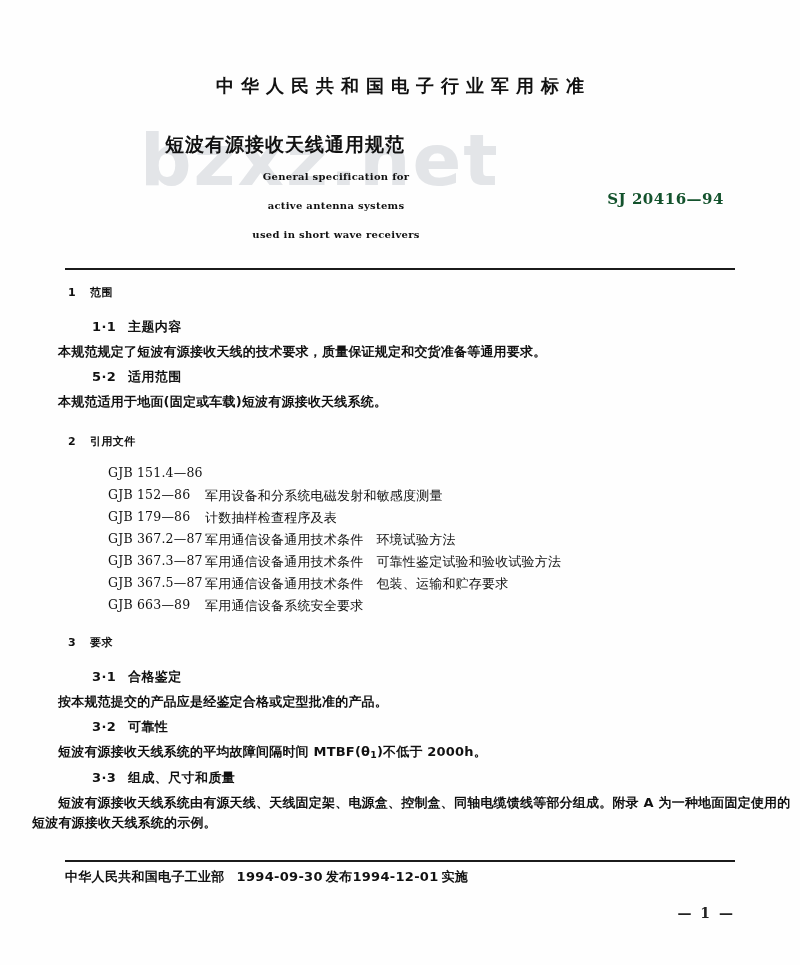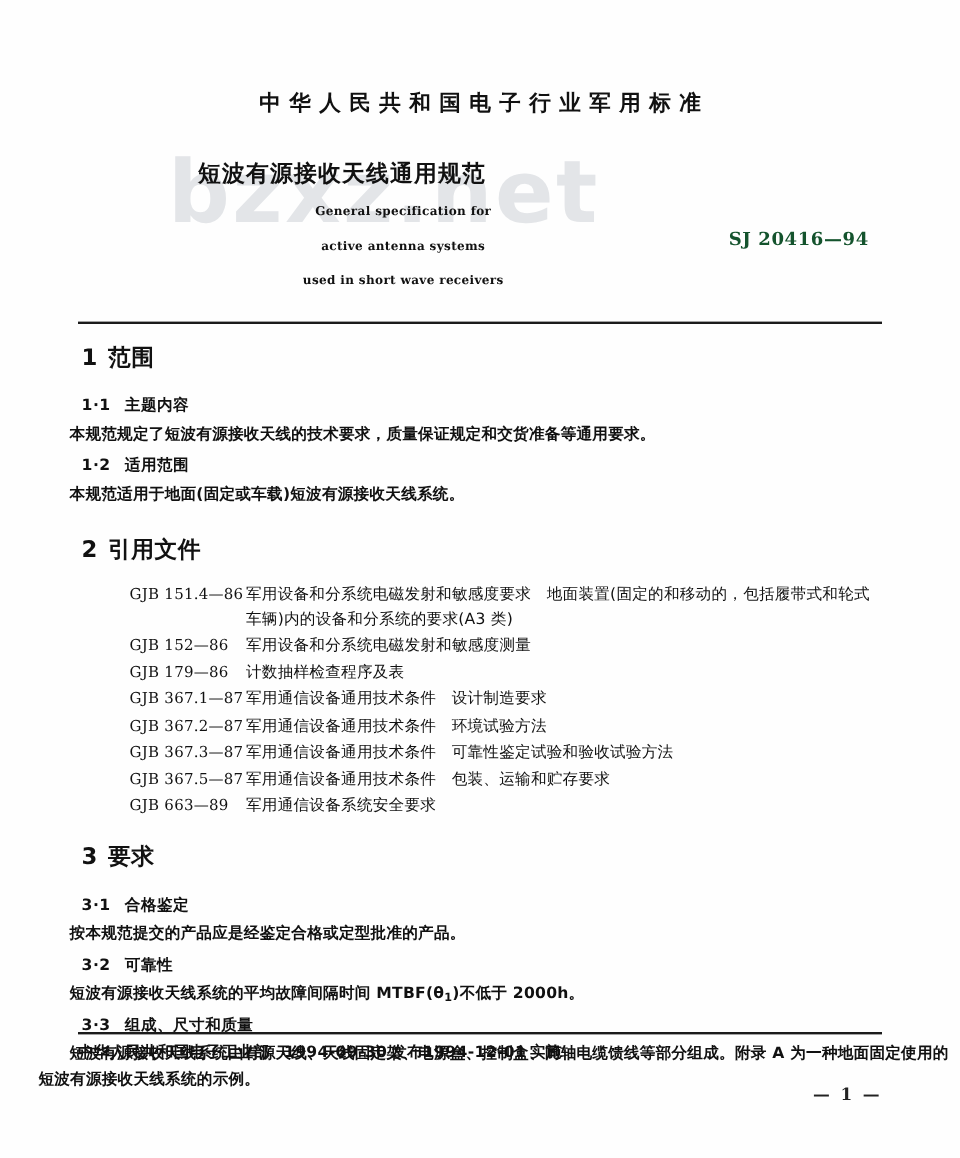--- a/index.html
+++ b/index.html
@@ -116,7 +116,7 @@
   }
 
   .h1 {
-    font-size: 19px;
+    font-size: 11px;
     font-weight: 700;
     color: #111;
     margin: 0;

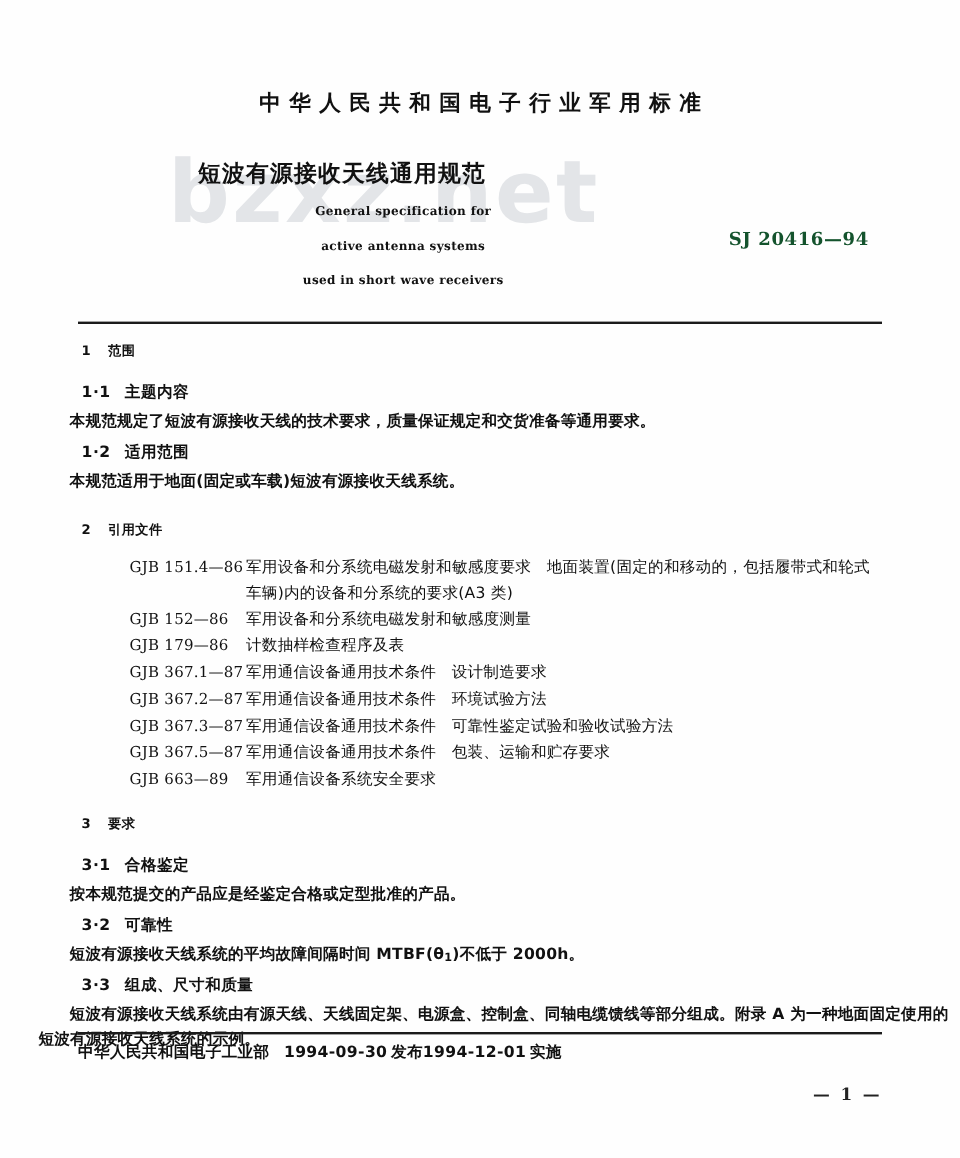--- a/index.html
+++ b/index.html
@@ -133,7 +133,7 @@
     padding-left: 68px;
     letter-spacing: 0.4px;
   }
-  .h2 .num { display: inline-block; min-width: 36px; }
+  .h2 .num { display: inline-block; min-width: 36px; margin-left: 24px; }
 
   .para {
     font-size: 13px;

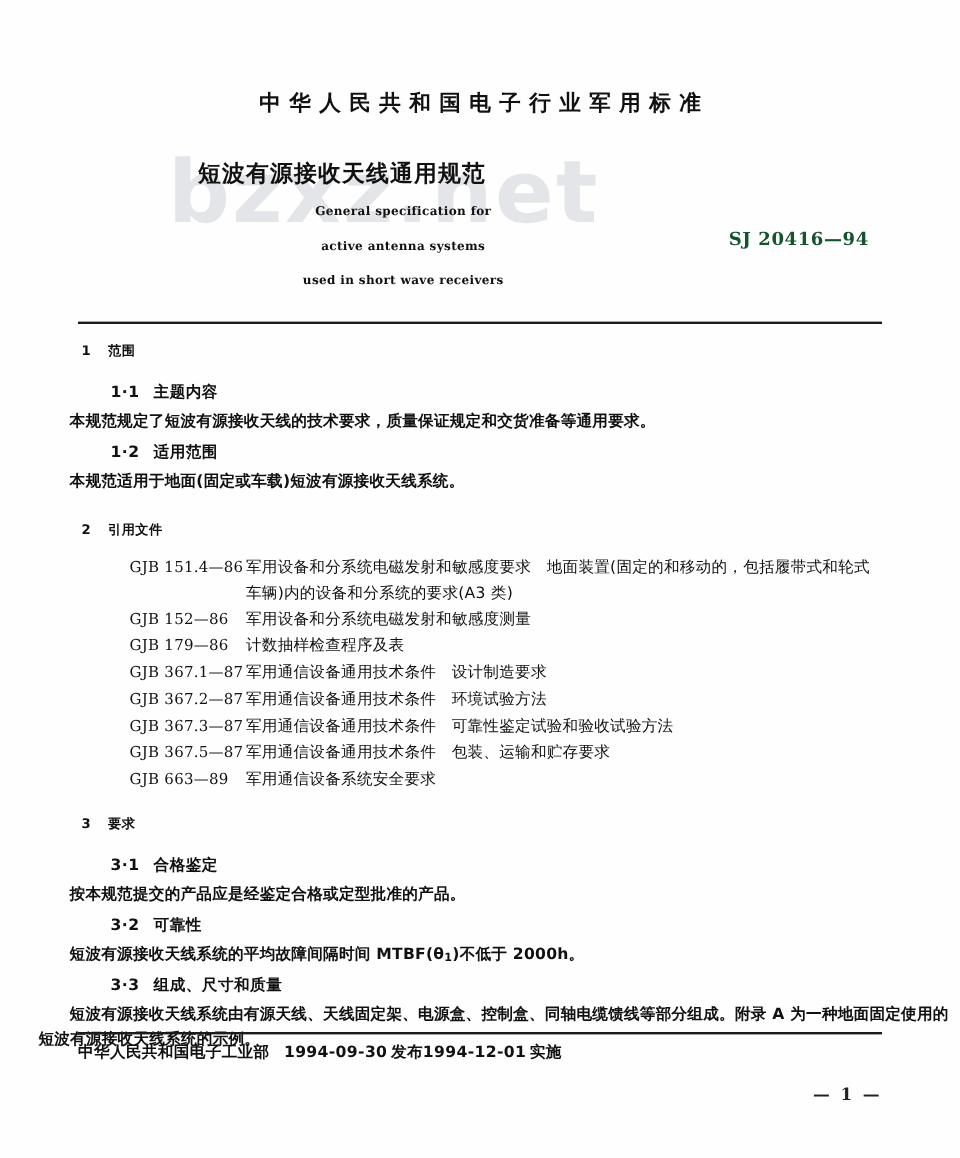--- a/index.html
+++ b/index.html
@@ -250,7 +250,7 @@
       <div class="sp-6"></div>
 
       <p class="h2">
-        <span class="num">1·2</span><span>适用范围</span>
+        <span class="num">5·2</span><span>适用范围</span>
       </p>
       <div class="sp-6"></div>
       <p class="para indent">本规范适用于地面(固定或车载)短波有源接收天线系统。</p>

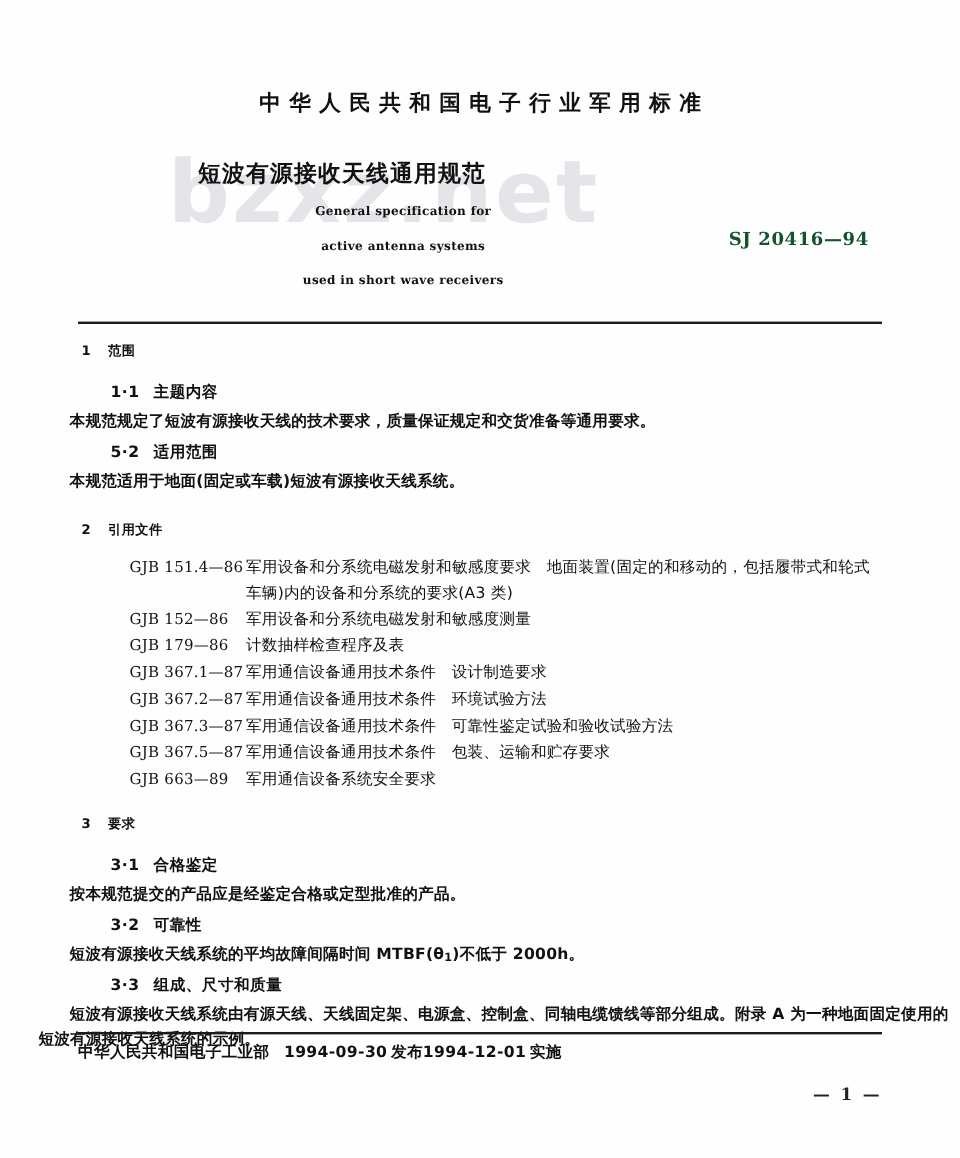--- a/index.html
+++ b/index.html
@@ -265,7 +265,6 @@
       <ul class="ref-list">
         <li class="ref-row">
           <span class="ref-code">GJB 151.4—86</span>
-          <span class="ref-desc"><span>军用设备和分系统电磁发射和敏感度要求</span><span class="gap"></span><span>地面装置(固定的和移动的，包括履带式和轮式车辆)内的设备和分系统的要求(A3 类)</span></span>
         </li>
         <li class="ref-row">
           <span class="ref-code">GJB 152—86</span>

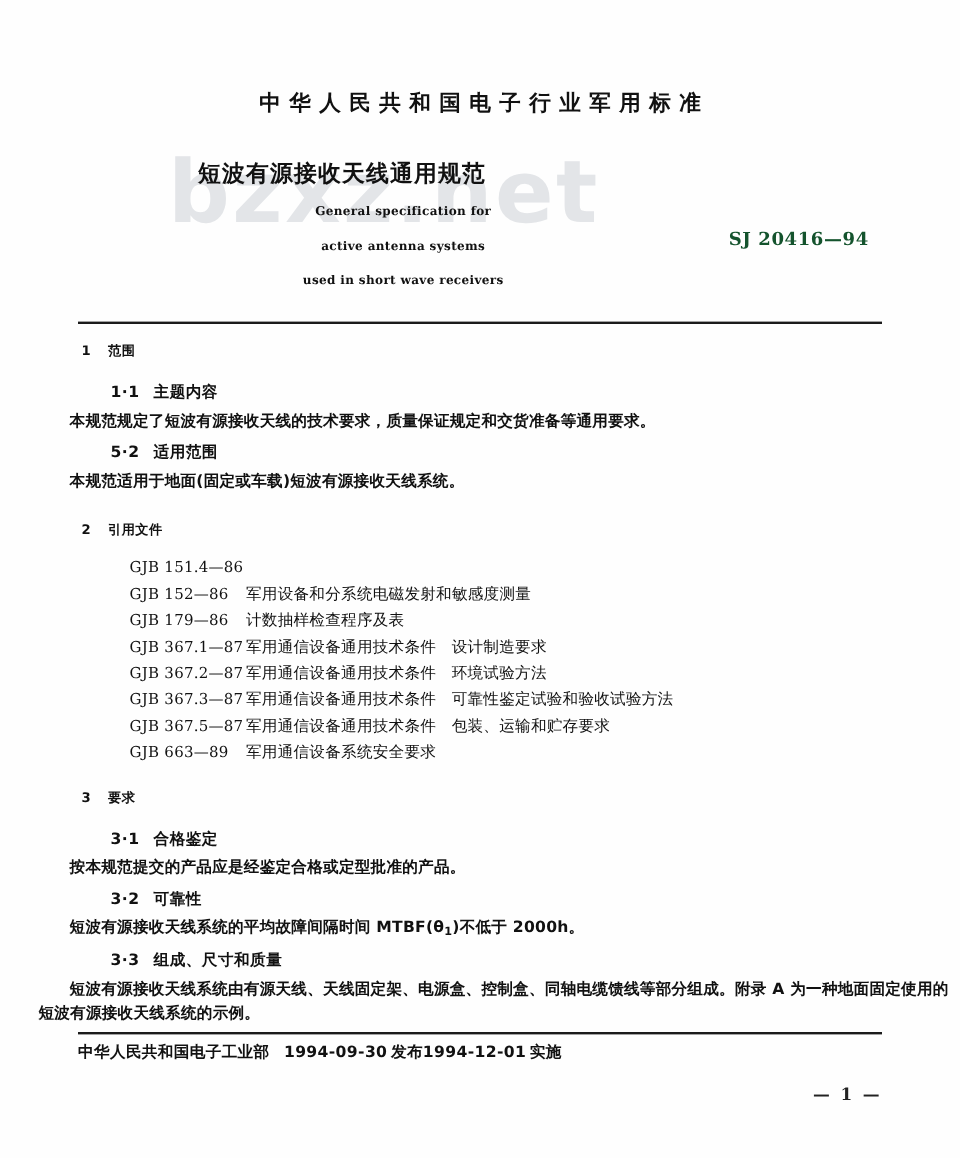--- a/index.html
+++ b/index.html
@@ -273,10 +273,6 @@
         <li class="ref-row">
           <span class="ref-code">GJB 179—86</span>
           <span class="ref-desc"><span>计数抽样检查程序及表</span></span>
-        </li>
-        <li class="ref-row">
-          <span class="ref-code">GJB 367.1—87</span>
-          <span class="ref-desc"><span>军用通信设备通用技术条件</span><span class="gap"></span><span>设计制造要求</span></span>
         </li>
         <li class="ref-row">
           <span class="ref-code">GJB 367.2—87</span>

